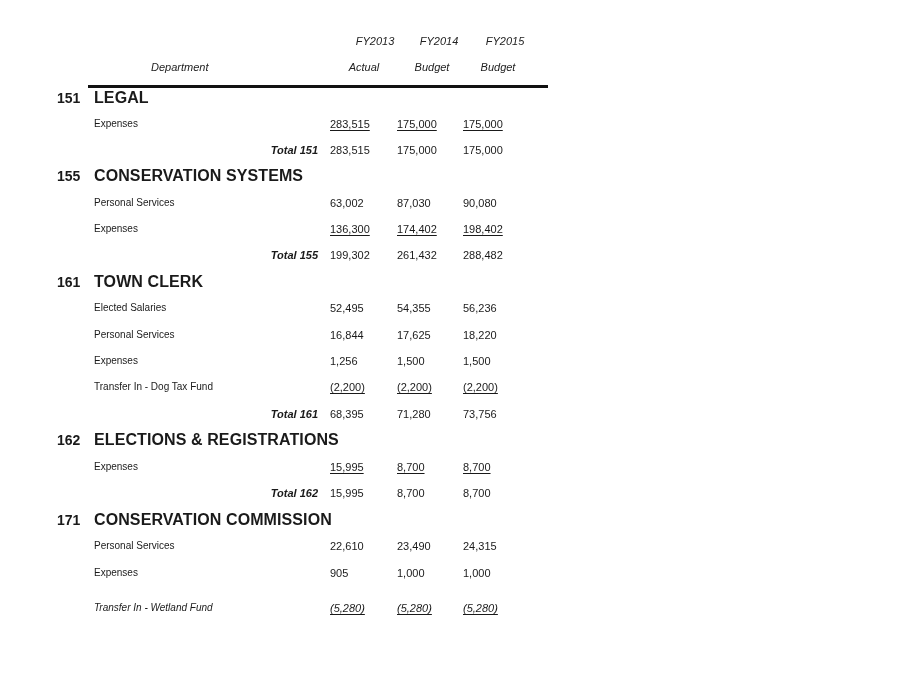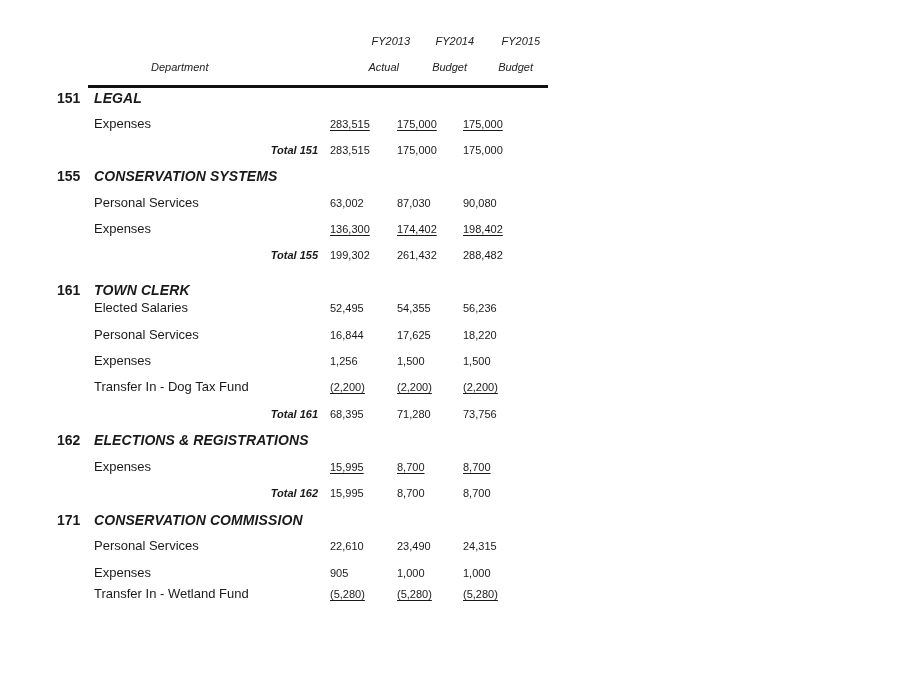--- a/index.html
+++ b/index.html
@@ -30,7 +30,7 @@
       color: #222;
     }
     .hdr.num {
-      text-align: right;
+      text-align: center;
       width: 70px;
     }
     .rule {

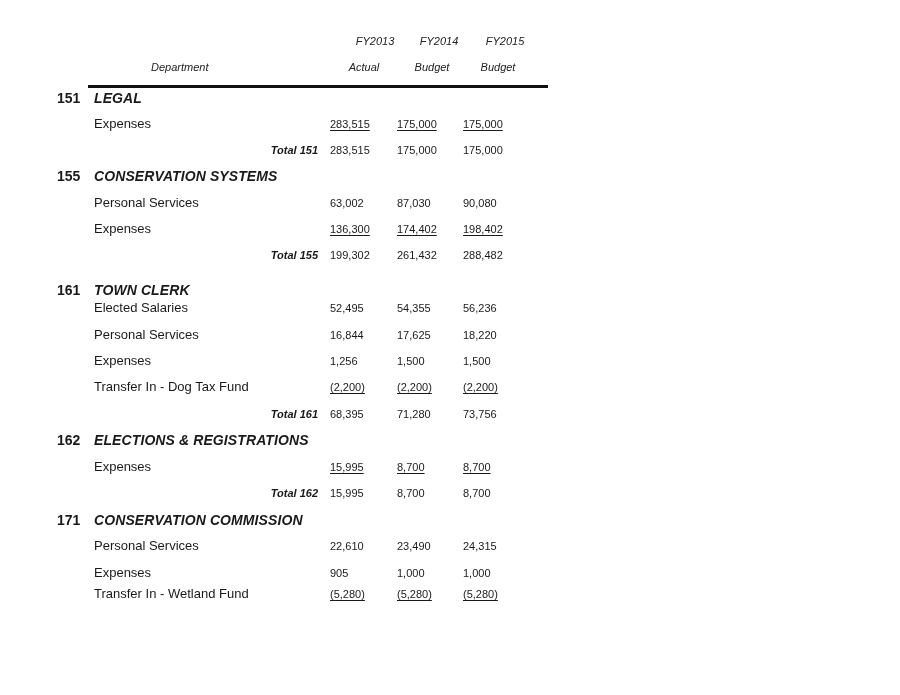--- a/index.html
+++ b/index.html
@@ -58,9 +58,8 @@
       position: absolute;
       left: 94px;
       font-weight: bold;
-      font-size: 14px;
+      font-size: 16px;
       letter-spacing: 0.1px;
-      font-style: italic;
     }
     .line-label {
       position: absolute;

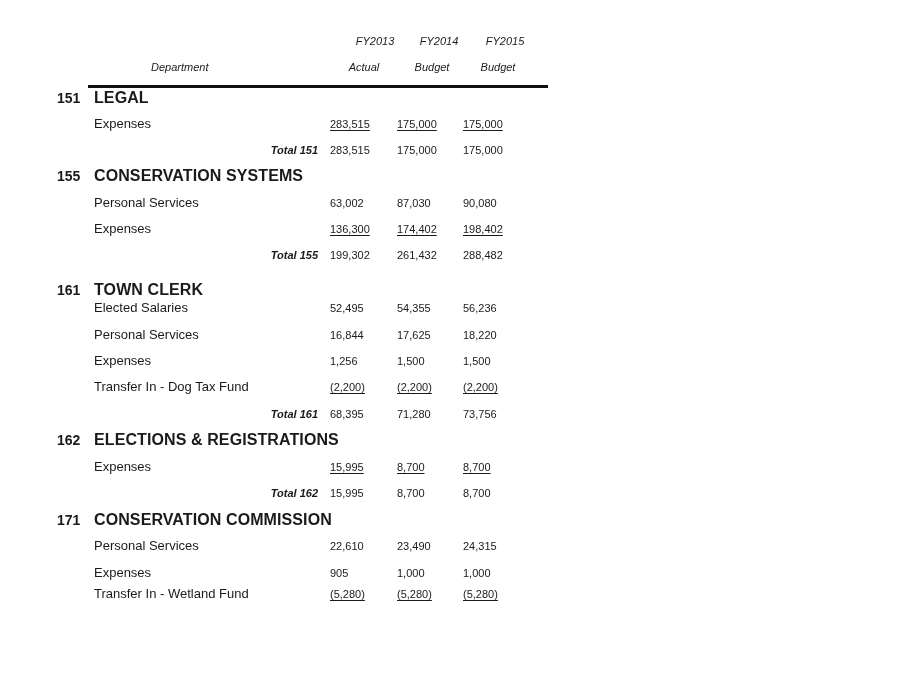--- a/index.html
+++ b/index.html
@@ -64,7 +64,7 @@
     .line-label {
       position: absolute;
       left: 94px;
-      font-size: 13px;
+      font-size: 10px;
     }
     .total-label {
       position: absolute;

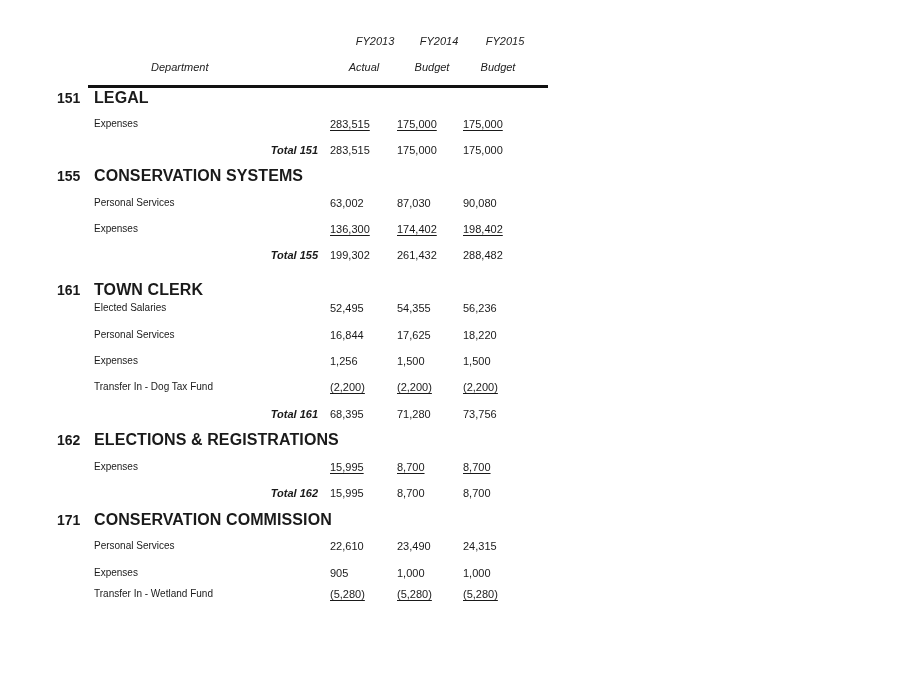--- a/index.html
+++ b/index.html
@@ -144,7 +144,7 @@
     <span class="val v3">288,482</span>
   </div>
 
-  <div class="row" style="top:274px;margin-top:8px;">
+  <div class="row" style="top:274px;">
     <span class="code">161</span>
     <span class="dept-name">TOWN CLERK</span>
   </div>

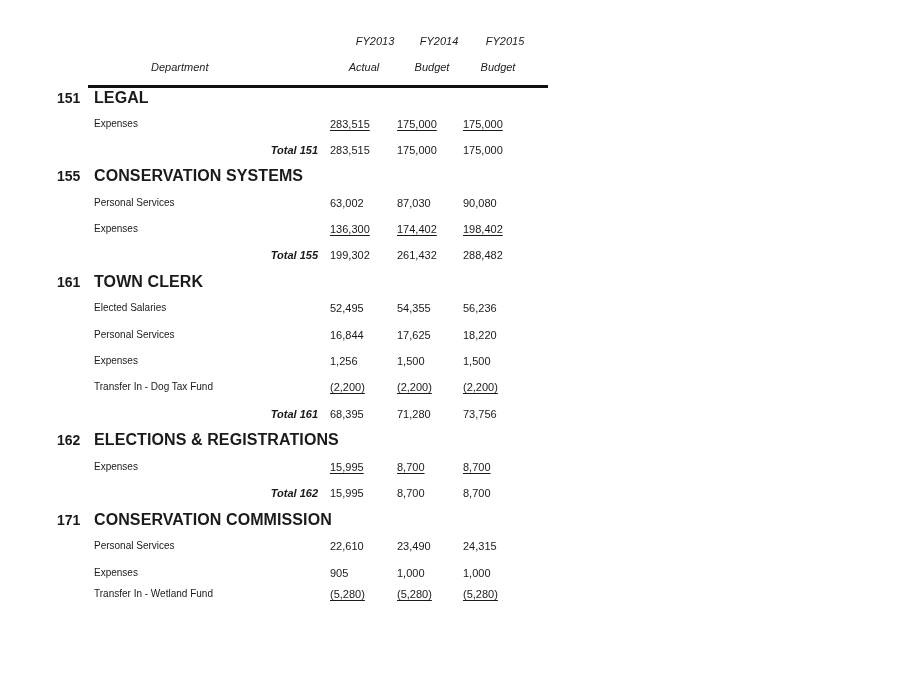--- a/index.html
+++ b/index.html
@@ -212,7 +212,7 @@
     <span class="val v2">1,000</span>
     <span class="val v3">1,000</span>
   </div>
-  <div class="row" style="top:586px;">
+  <div class="row" style="top:600px;font-style:italic;">
     <span class="line-label">Transfer In - Wetland Fund</span>
     <span class="val v1 u">(5,280)</span>
     <span class="val v2 u">(5,280)</span>

